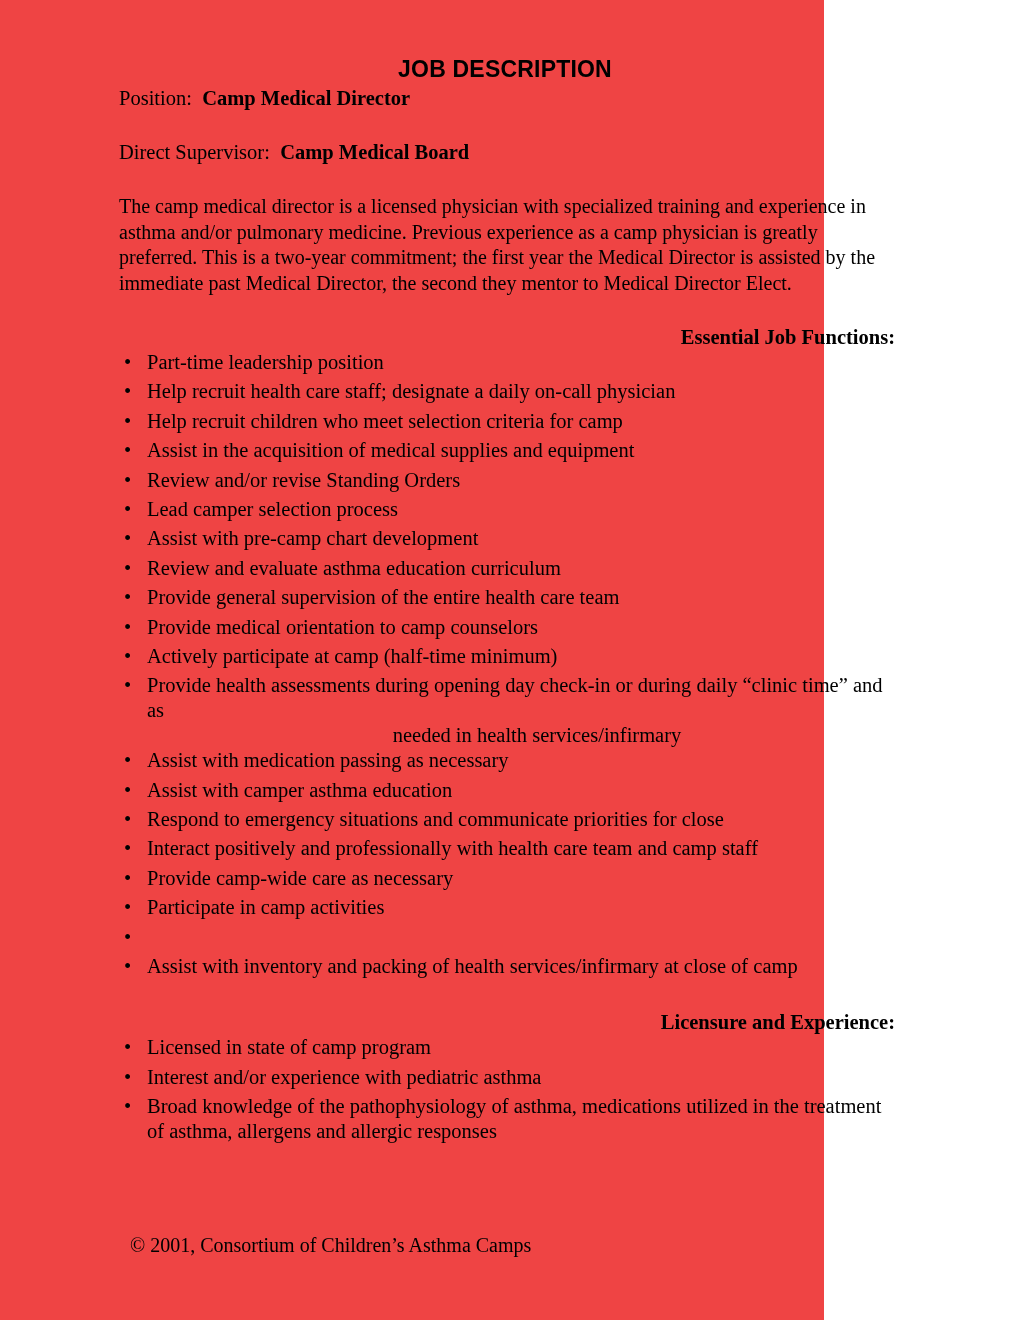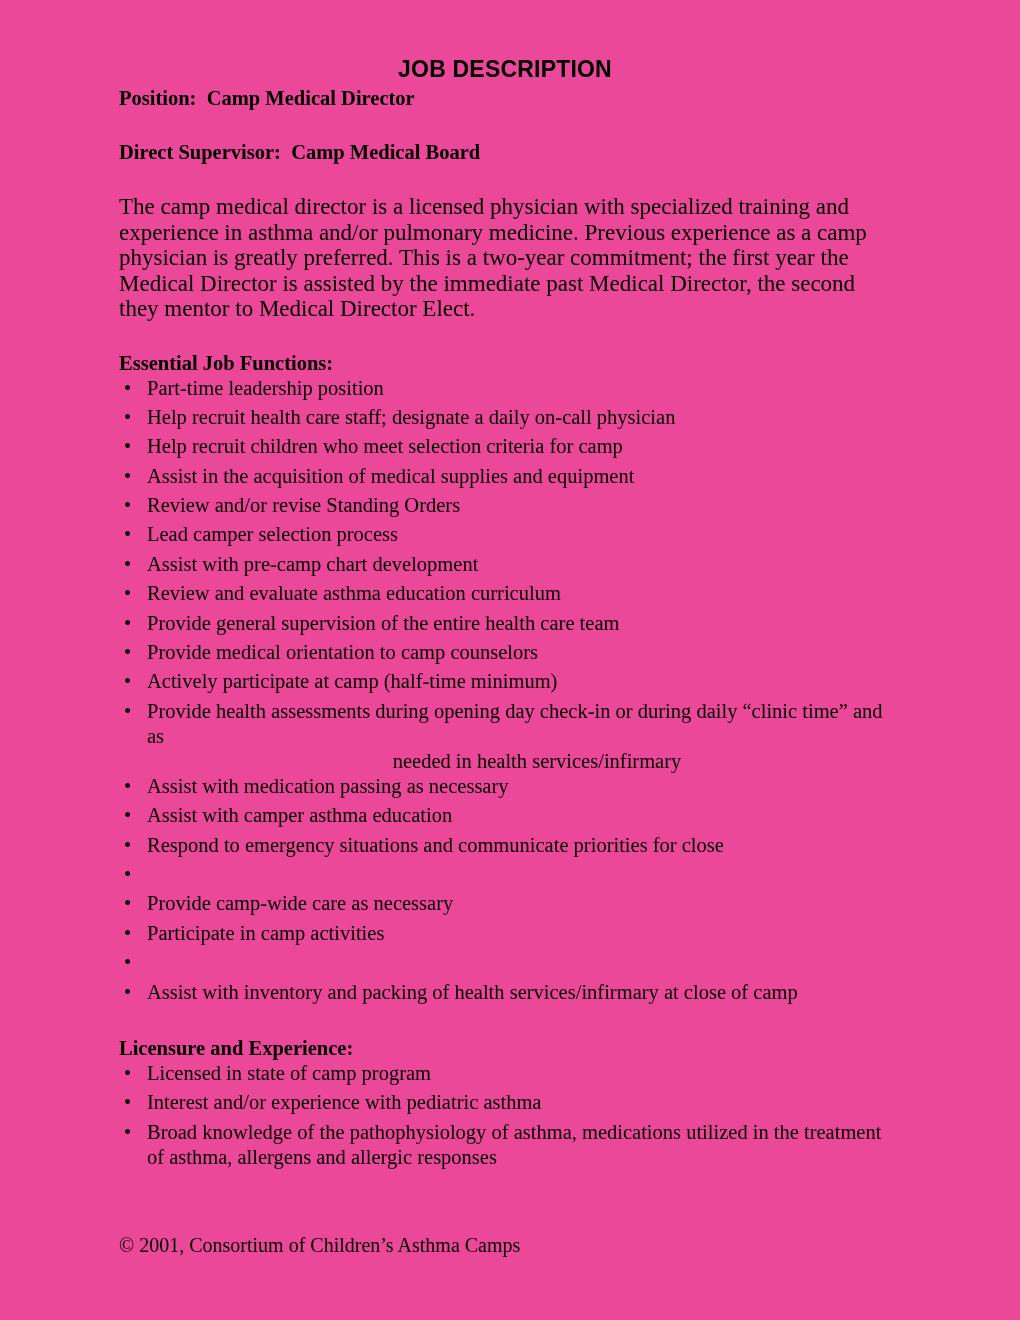--- a/index.html
+++ b/index.html
@@ -18,9 +18,9 @@
   }
   .page {
     position: relative;
-    width: 1020px;
+    width: 824px;
     height: 1320px;
-    background: #ec4899;
+    background: #ef4444;
   }
   .content {
     position: absolute;

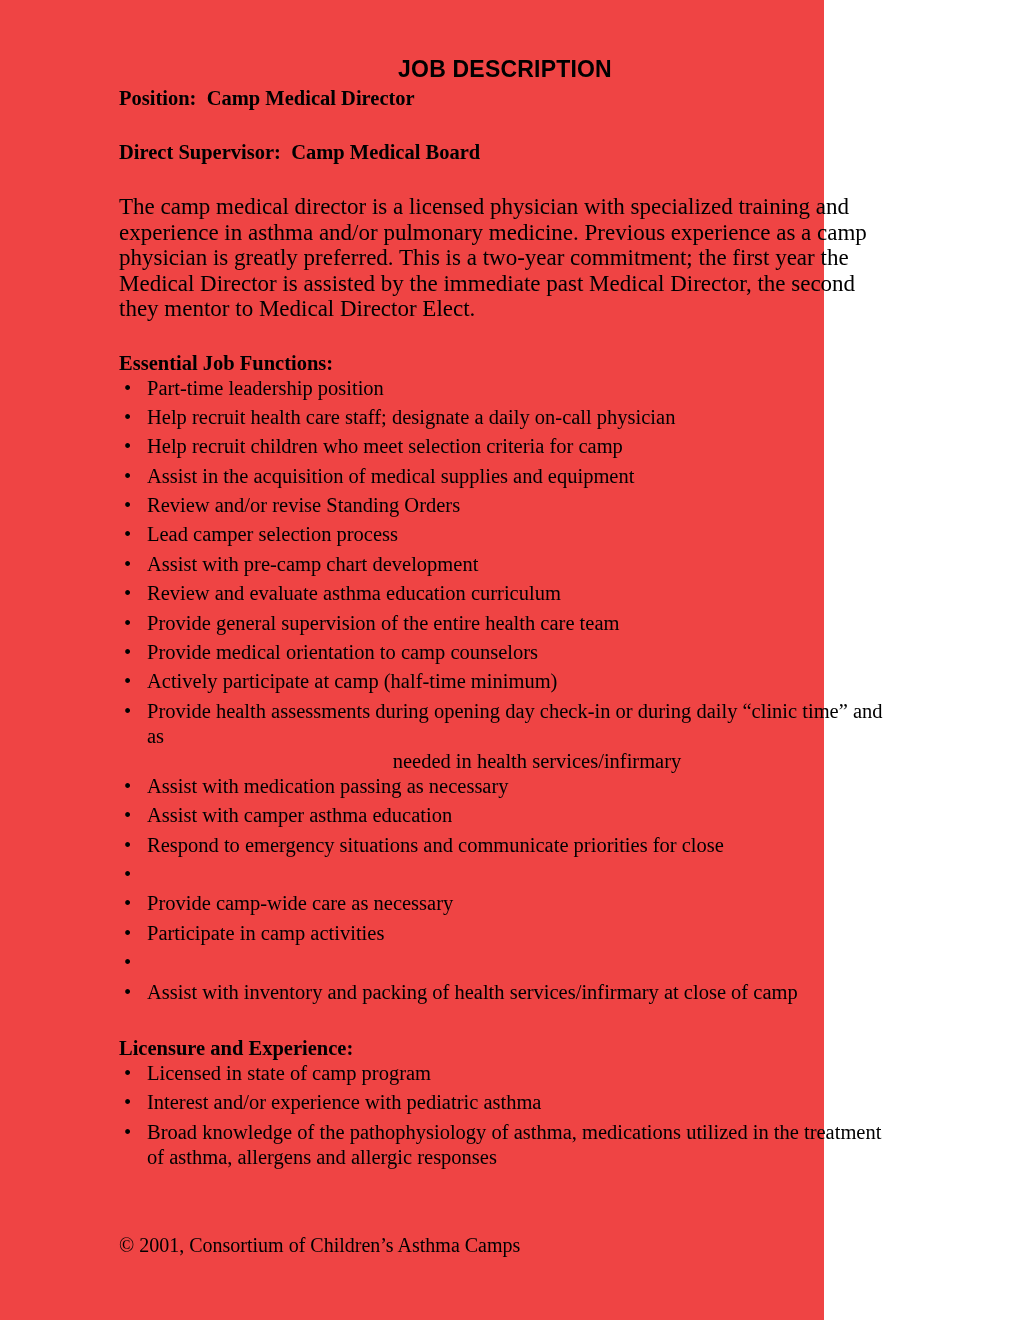--- a/index.html
+++ b/index.html
@@ -47,7 +47,7 @@
     line-height: 25px;
     margin: 0;
   }
-  .field-label { font-weight: bold; }
+  .field-label { font-weight: normal; }
   .field-value-bold { font-weight: bold; }
   .field-value { font-weight: bold; }
   .gap-md { height: 29px; }

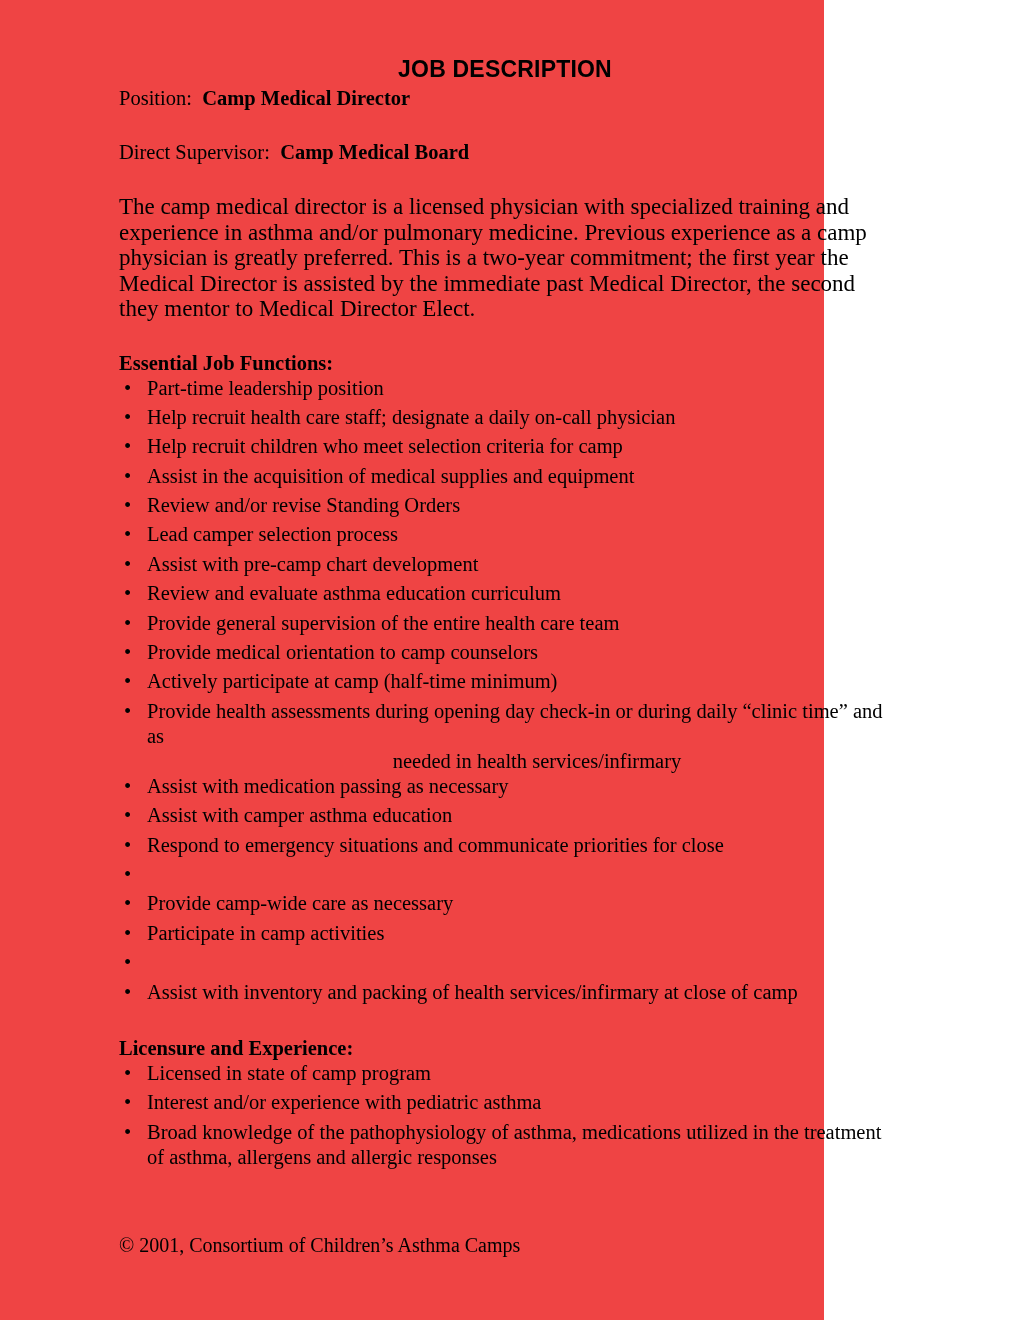--- a/index.html
+++ b/index.html
@@ -55,7 +55,7 @@
 
   
   .para {
-    font-size: 23px;
+    font-size: 20px;
     line-height: 25.5px;
     margin: 0;
     text-align: left;

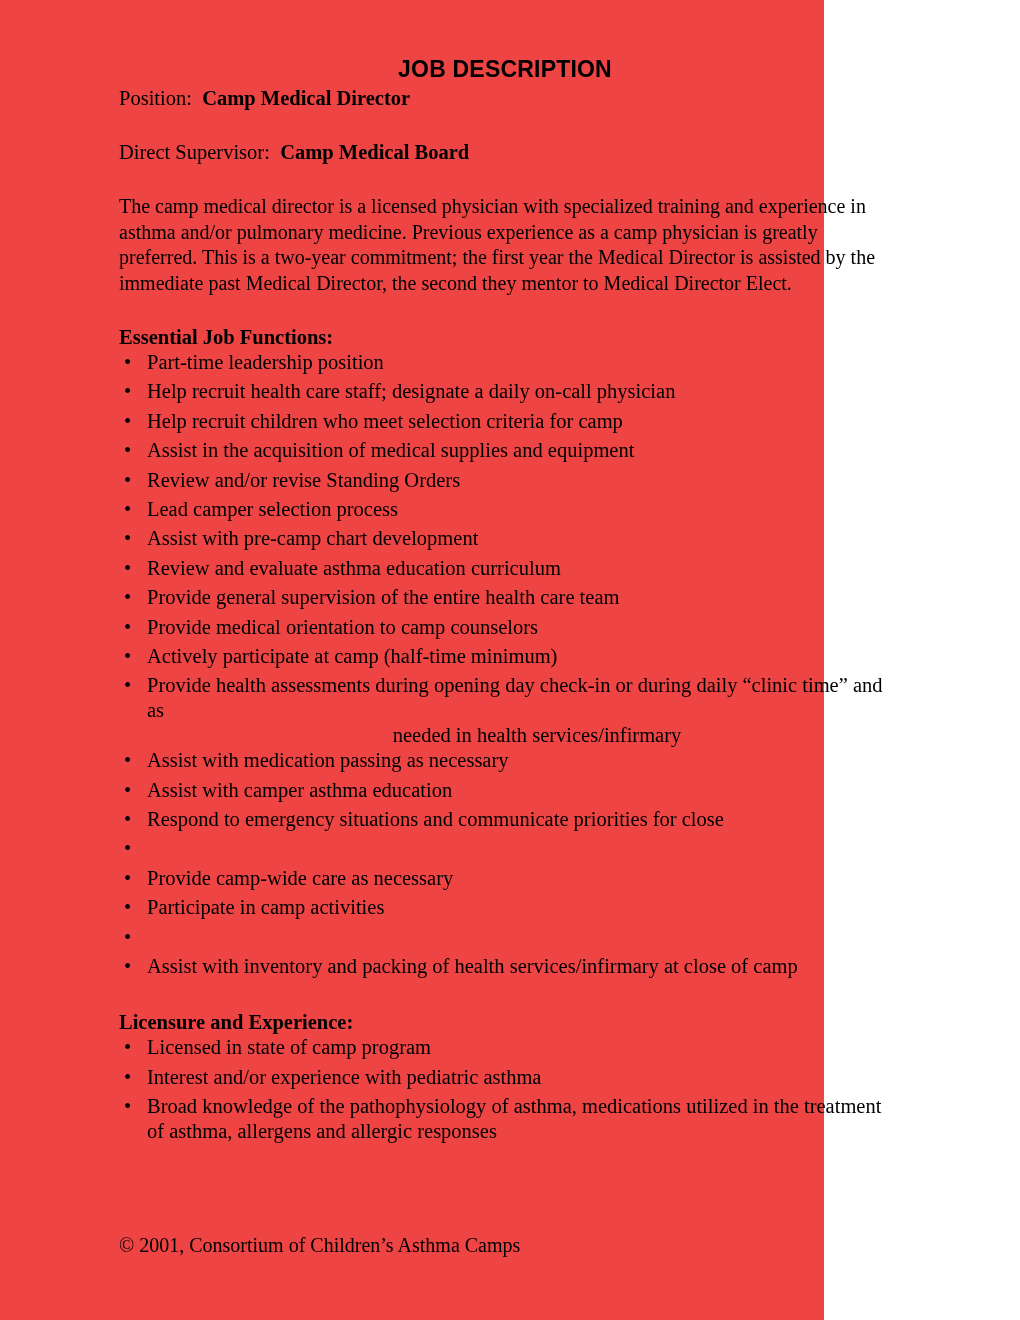--- a/index.html
+++ b/index.html
@@ -68,6 +68,7 @@
     font-weight: bold;
     line-height: 25px;
     margin: 0;
+    text-align: right;
   }
 
   

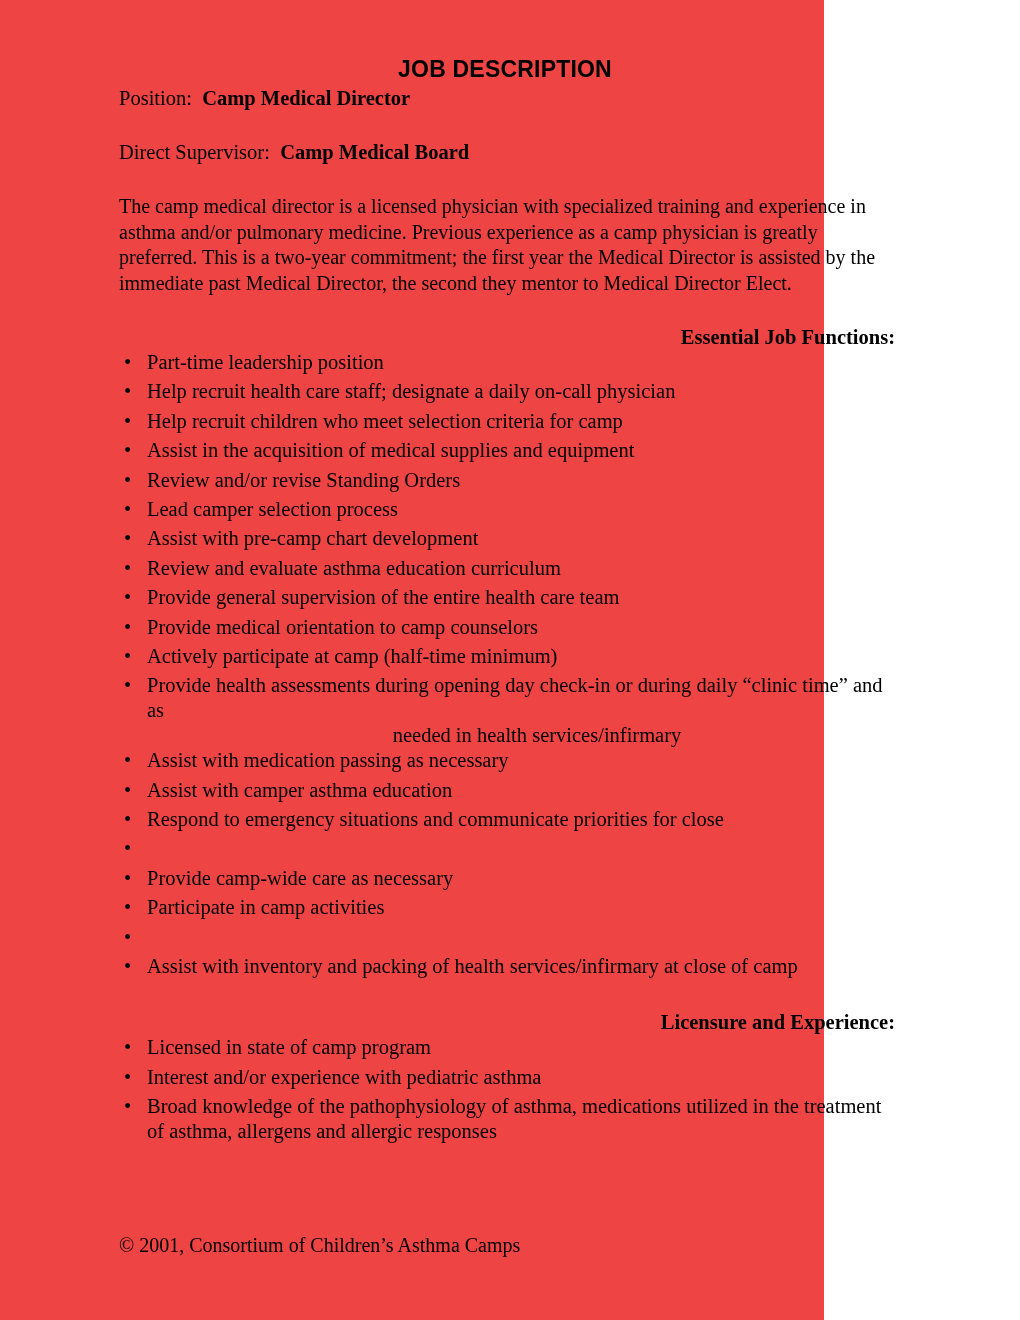--- a/index.html
+++ b/index.html
@@ -157,7 +157,7 @@
       <li><span class="dot">•</span><span>Assist with medication passing as necessary</span></li>
       <li><span class="dot">•</span><span>Assist with camper asthma education</span></li>
       <li><span class="dot">•</span><span>Respond to emergency situations and communicate priorities for close</span></li>
-      <li><span class="dot">•</span></li>
+      <li><span class="dot">•</span><span>Interact positively and professionally with health care team and camp staff</span></li>
       <li><span class="dot">•</span><span>Provide camp-wide care as necessary</span></li>
       <li><span class="dot">•</span><span>Participate in camp activities</span></li>
       <li><span class="dot">•</span></li>

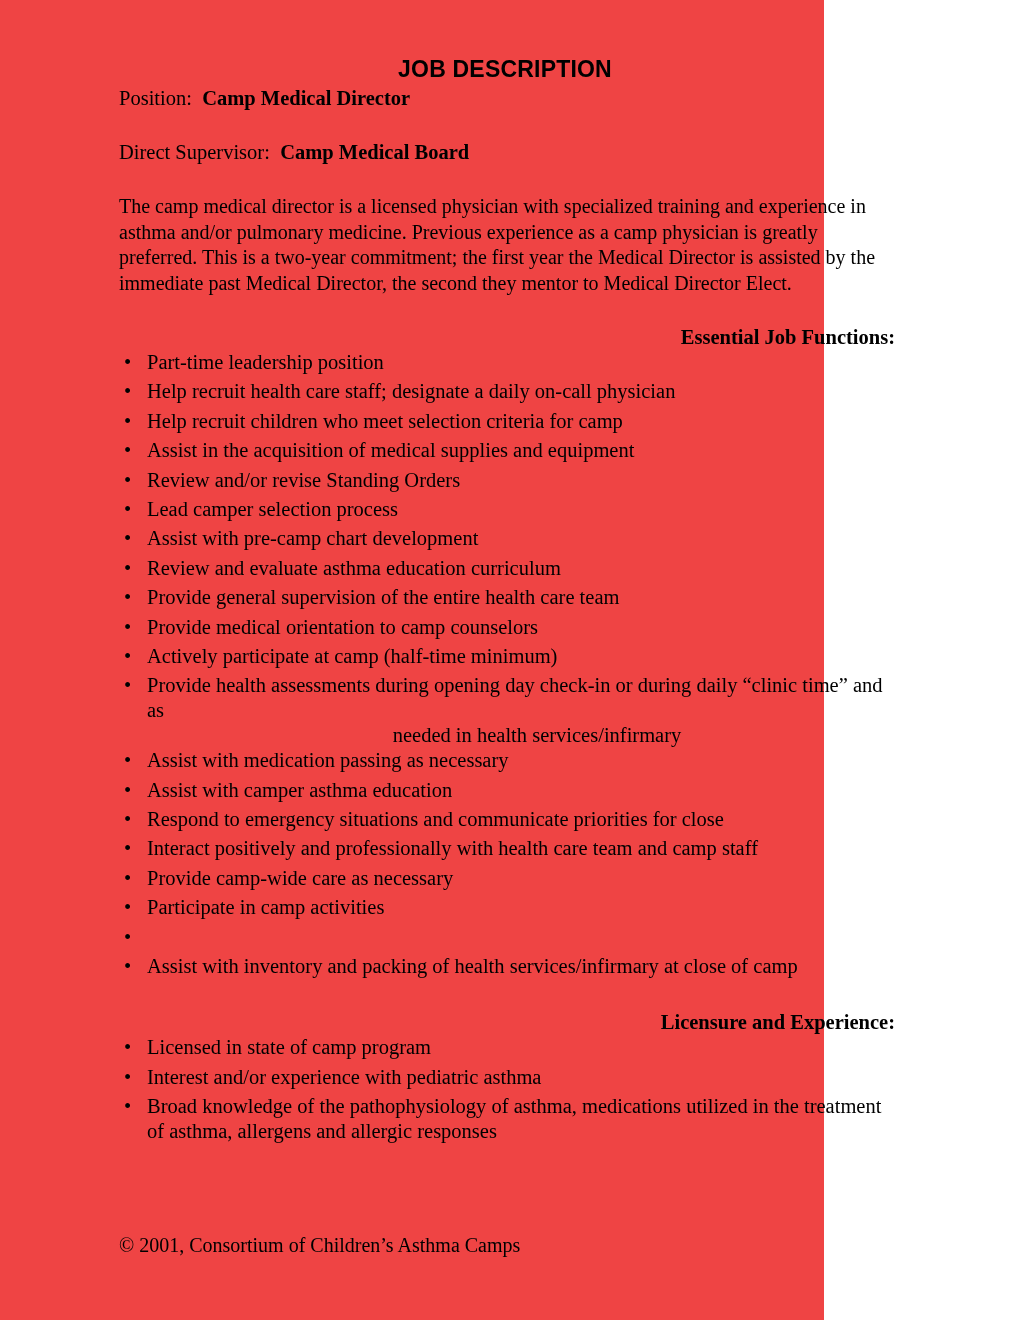--- a/index.html
+++ b/index.html
@@ -108,7 +108,7 @@
   
   .footer {
     position: absolute;
-    left: 119px;
+    left: 130px;
     top: 1233px;
     font-size: 20px;
     line-height: 24px;

